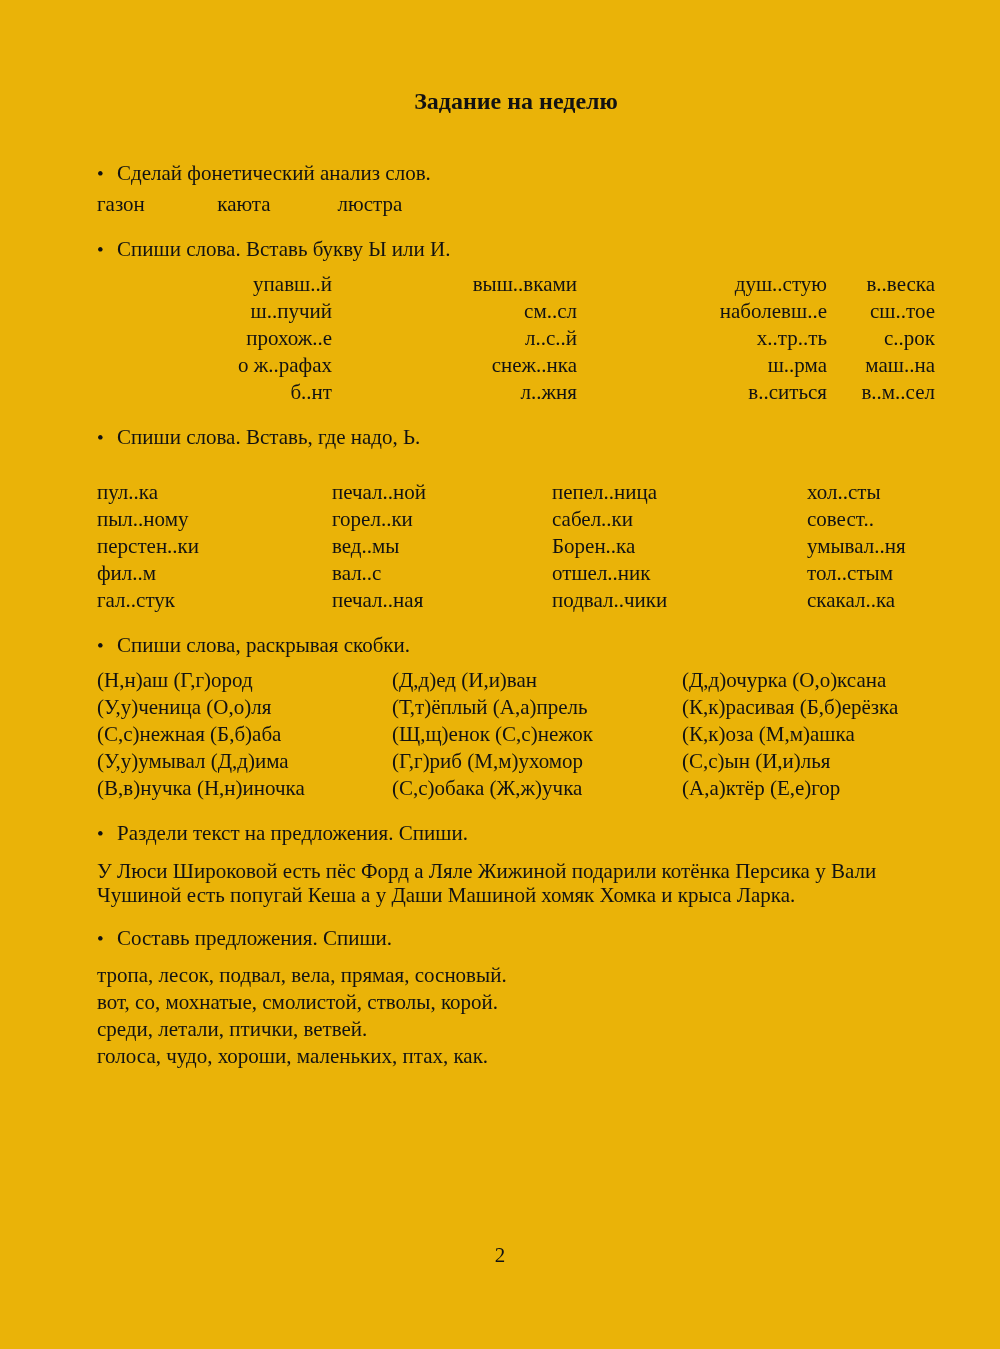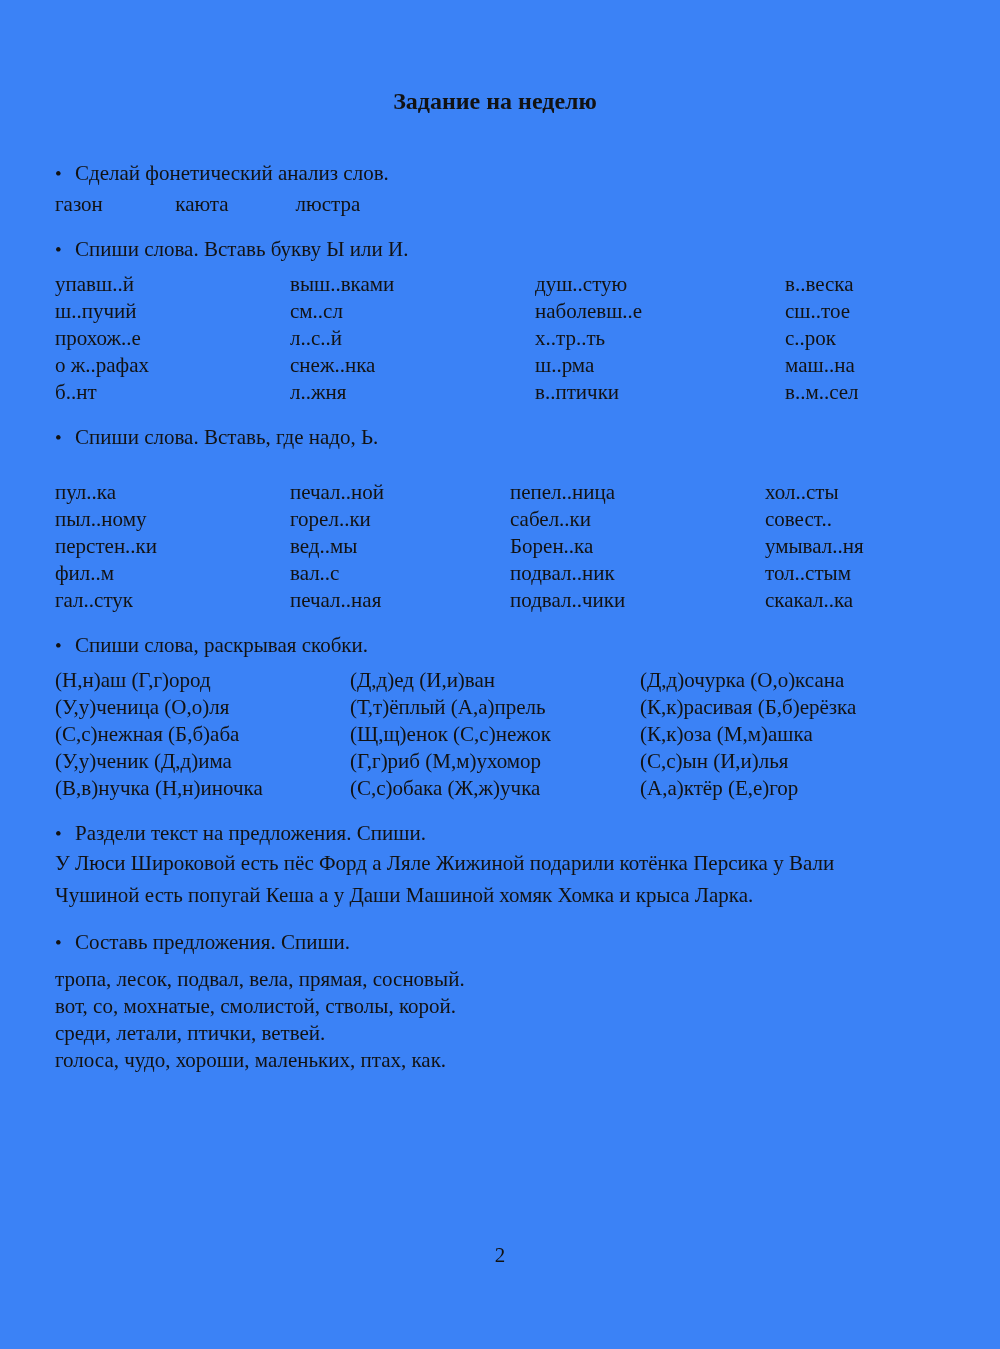--- a/index.html
+++ b/index.html
@@ -8,9 +8,9 @@
     width: 1000px;
     height: 1349px;
     margin: 0 auto;
-    background: #3b82f6;
+    background: #eab308;
     box-sizing: border-box;
-    padding: 86px 65px 0 55px;
+    padding: 86px 65px 0 97px;
     font-family: "Liberation Serif", "DejaVu Serif", serif;
     color: #121212;
     font-size: 21px;

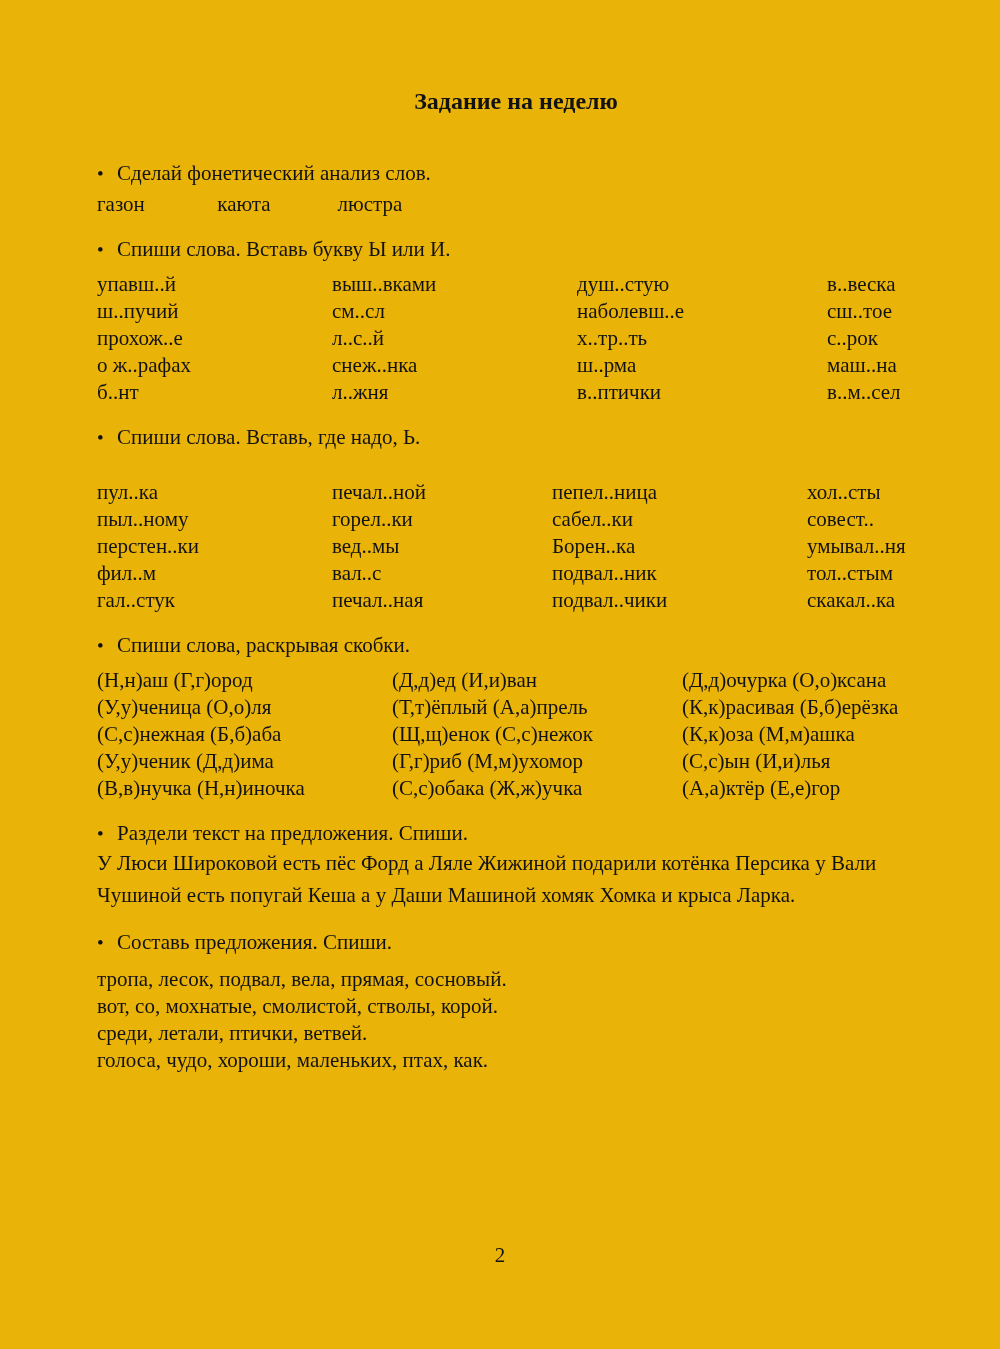--- a/index.html
+++ b/index.html
@@ -42,7 +42,7 @@
     margin-top: 8px;
     line-height: 27px;
   }
-  .g4a { grid-template-columns: 235px 245px 250px 1fr; }
+  .g4a { grid-template-columns: 235px 245px 250px 1fr; text-align: right; }
   .g4b { grid-template-columns: 235px 220px 255px 1fr; margin-top: 28px; }
   .g3  { grid-template-columns: 295px 290px 1fr; }
   .word { white-space: nowrap; }

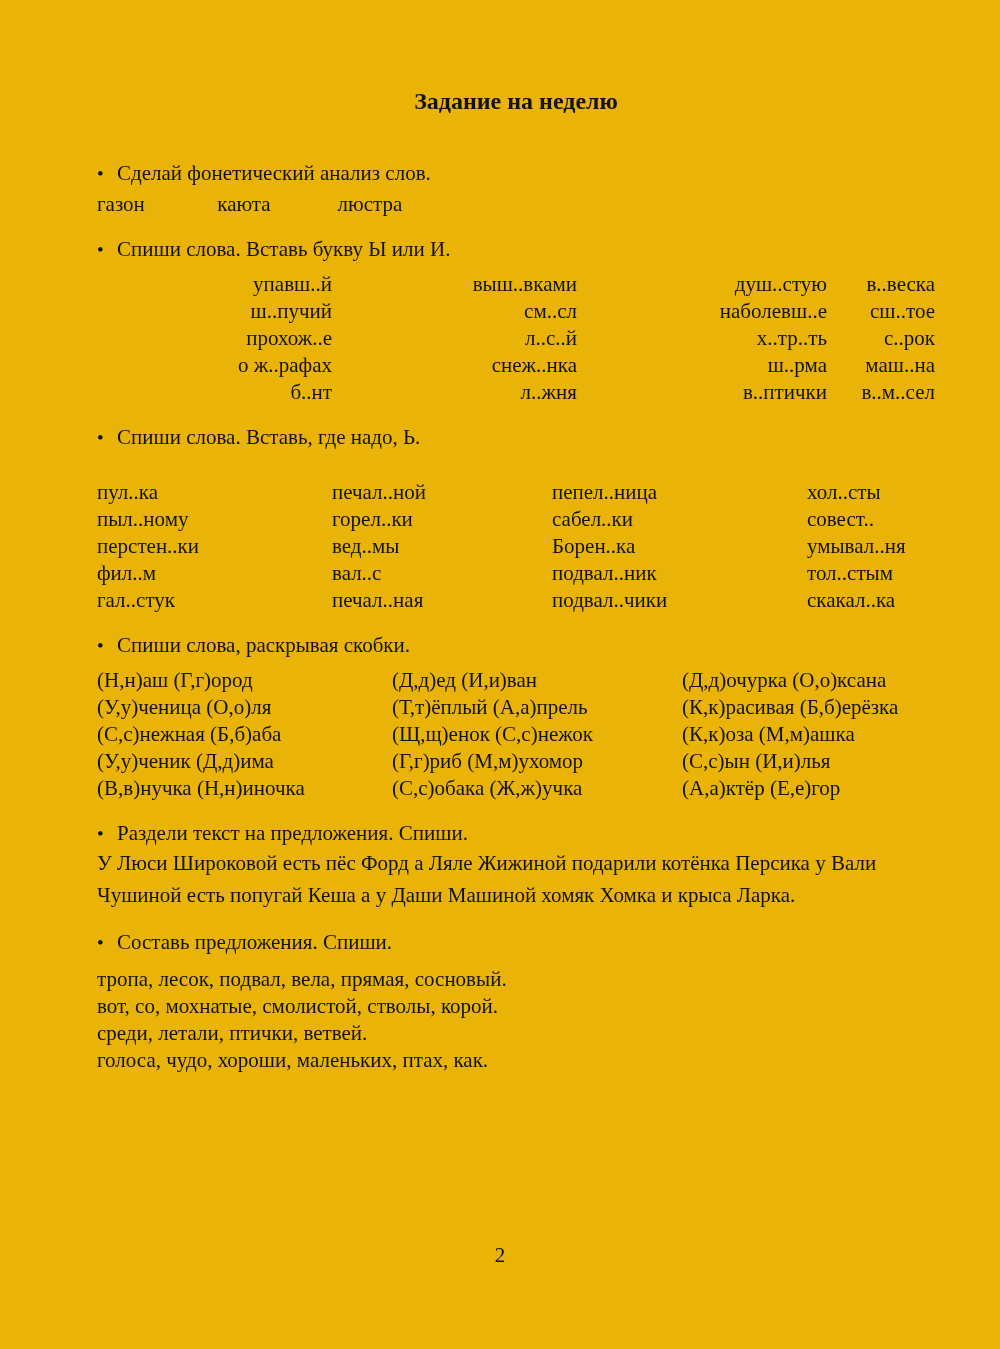--- a/index.html
+++ b/index.html
@@ -106,7 +106,7 @@
         <div class="word">наболевш..е</div>
         <div class="word">х..тр..ть</div>
         <div class="word">ш..рма</div>
-        <div class="word">в..птички</div>
+        <div class="word">в..ситься</div>
       </div>
       <div class="col">
         <div class="word">в..веска</div>

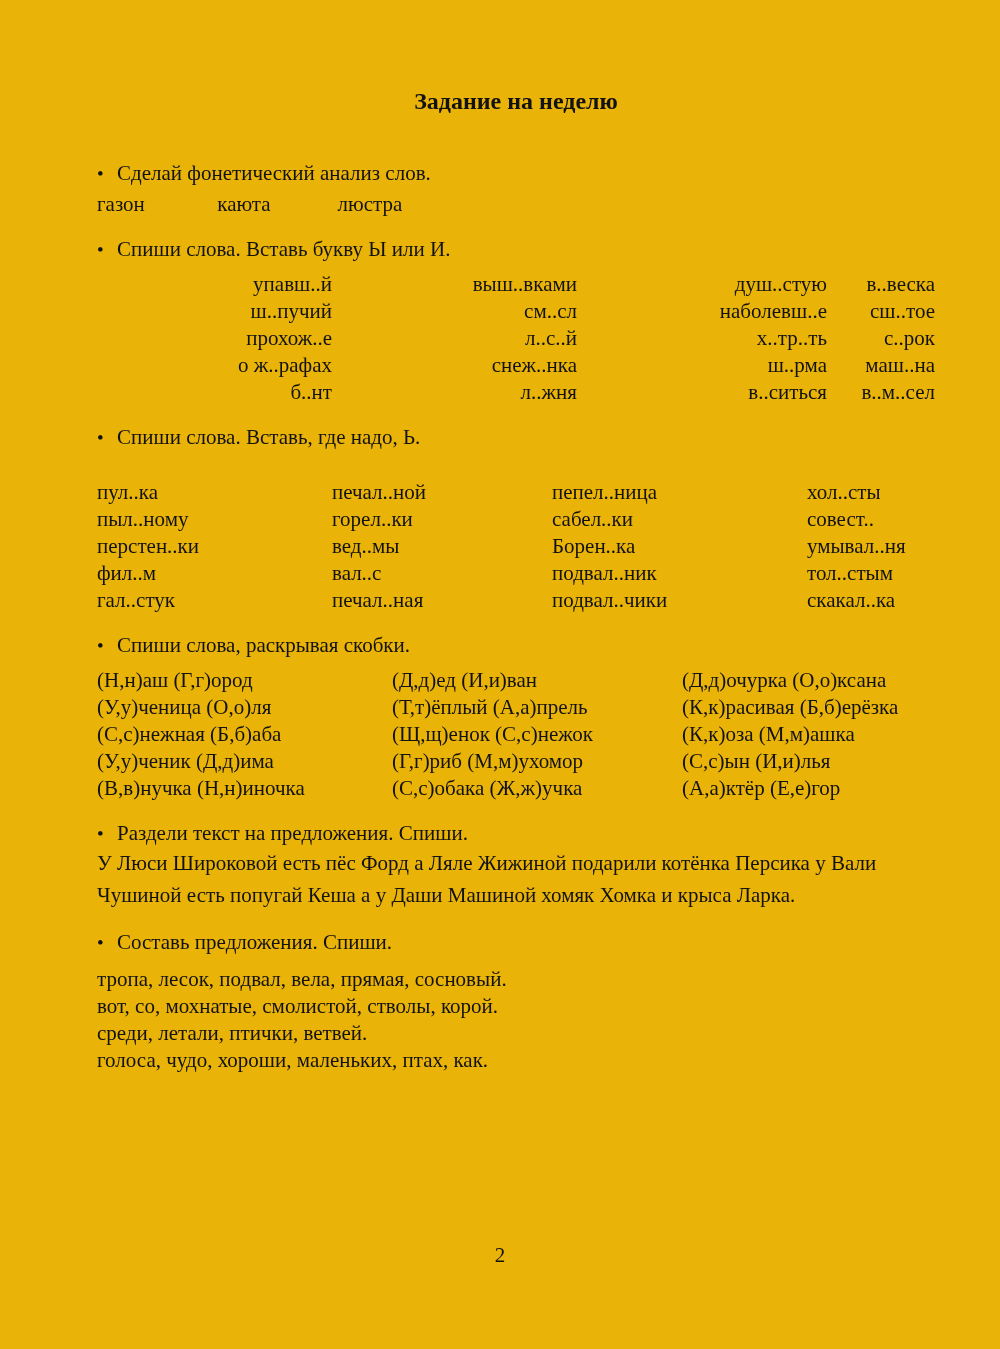--- a/index.html
+++ b/index.html
@@ -142,7 +142,7 @@
         <div class="word">пепел..ница</div>
         <div class="word">сабел..ки</div>
         <div class="word">Борен..ка</div>
-        <div class="word">подвал..ник</div>
+        <div class="word">отшел..ник</div>
         <div class="word">подвал..чики</div>
       </div>
       <div class="col">

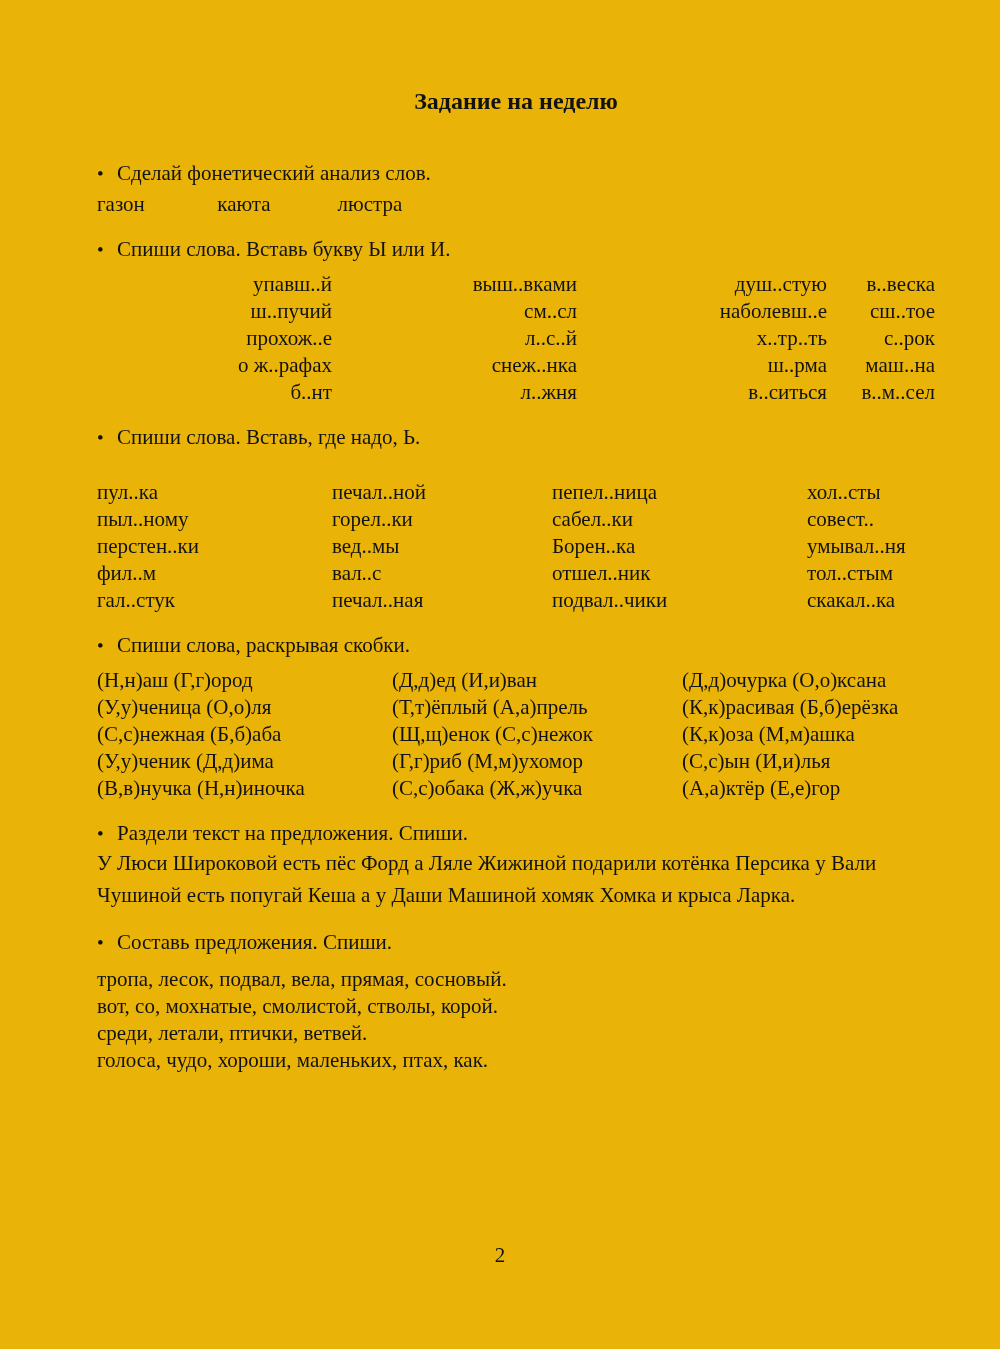--- a/index.html
+++ b/index.html
@@ -165,7 +165,7 @@
         <div class="word">(Н,н)аш (Г,г)ород</div>
         <div class="word">(У,у)ченица (О,о)ля</div>
         <div class="word">(С,с)нежная (Б,б)аба</div>
-        <div class="word">(У,у)ченик (Д,д)има</div>
+        <div class="word">(У,у)умывал (Д,д)има</div>
         <div class="word">(В,в)нучка (Н,н)иночка</div>
       </div>
       <div class="col">

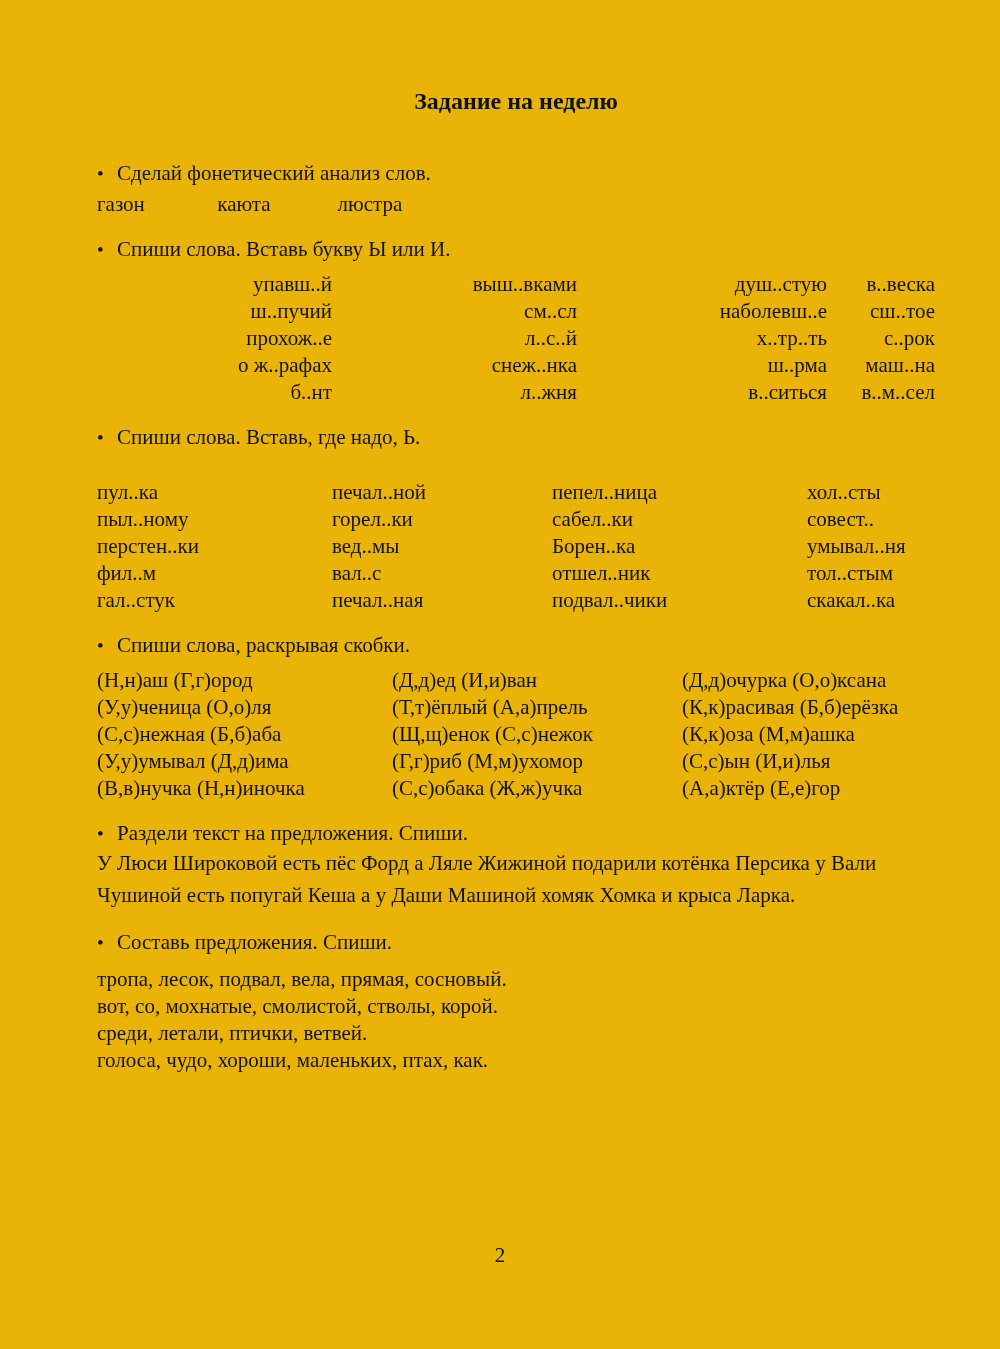--- a/index.html
+++ b/index.html
@@ -47,9 +47,9 @@
   .g3  { grid-template-columns: 295px 290px 1fr; }
   .word { white-space: nowrap; }
   .para {
-    margin-top: 0;
+    margin-top: 12px;
     width: 852px;
-    line-height: 32px;
+    line-height: 24px;
     font-family: Liberation Serif, serif;
   }
   .lines { margin-top: 10px; line-height: 27px; }

